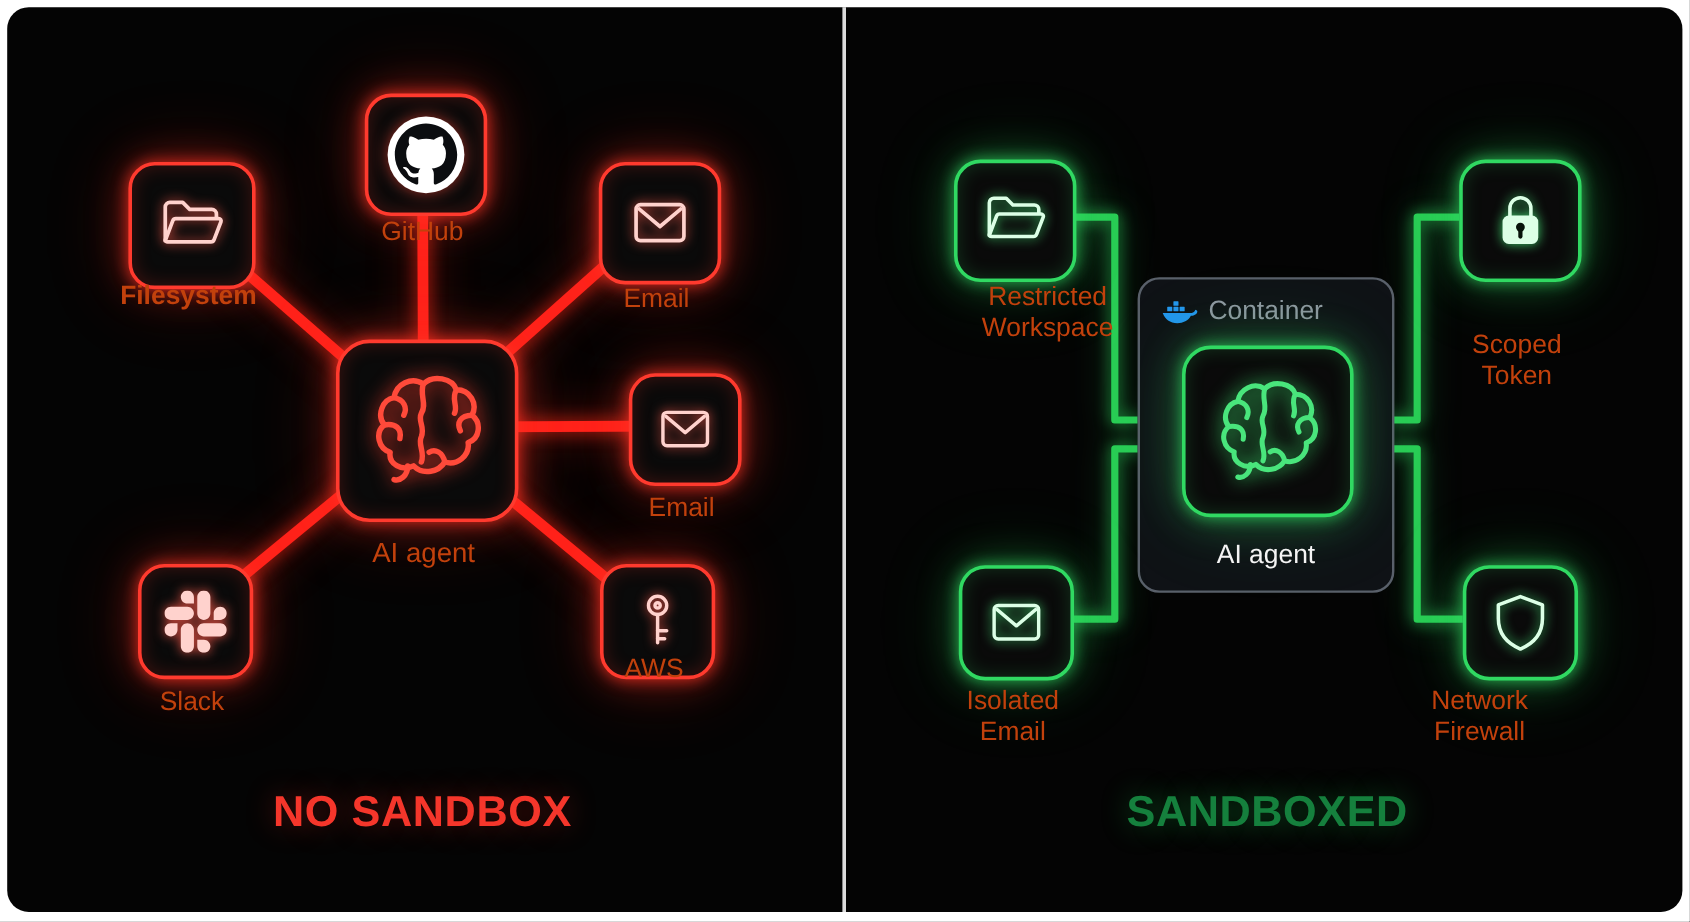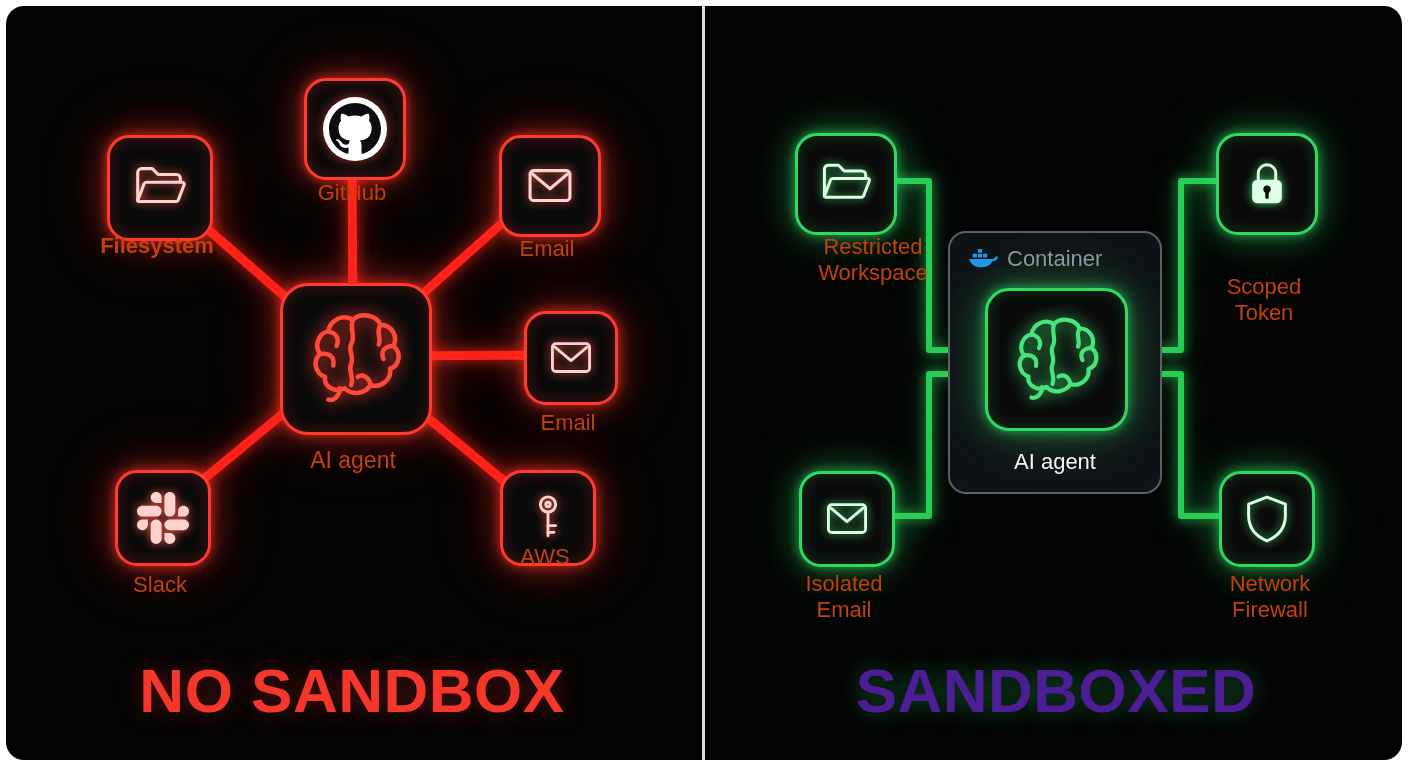--- a/index.html
+++ b/index.html
@@ -30,7 +30,7 @@
   .title.green-t{color:#4c1d95;text-shadow:0 0 24px rgba(43,228,95,.35);}
   .container-box{position:absolute;left:948px;top:231px;width:210px;height:259px;z-index:3;
     background:#0f1216;border:2px solid #59606a;border-radius:18px;}
-  .container-header{position:absolute;left:18px;top:13px;display:flex;align-items:flex-start;gap:9px;
+  .container-header{position:absolute;left:18px;top:13px;display:flex;align-items:center;gap:9px;
     color:#8f97a1;font-size:22px;}
   .agent-inner{left:35px;top:55px;width:137px;height:137px;border-radius:24px;}
   .container-agent-label{position:absolute;left:0;top:216px;width:100%;text-align:center;color:#f4f4f4;font-size:22px;z-index:4;}

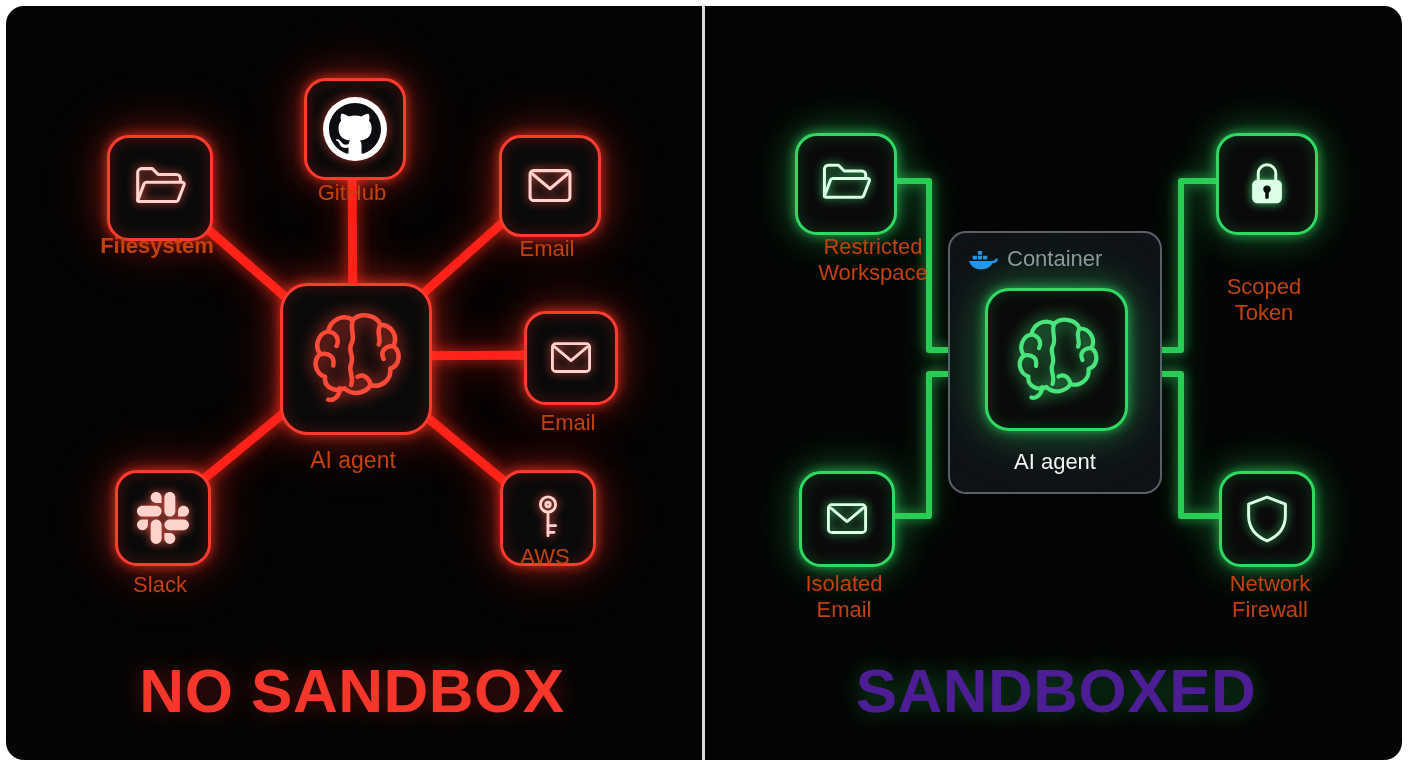--- a/index.html
+++ b/index.html
@@ -191,7 +191,7 @@
       <path d="M32 7 L53 15 V28 C53 43 44 52 32 57 C20 52 11 43 11 28 V15 Z"></path>
     </svg>
   </div>
-  <div class="label" style="left:1215px;top:571px;width:110px;">Network Firewall</div>
+  <div class="label" style="left:1178px;top:571px;width:110px;">Network Firewall</div>
 
   <div class="title green-t" style="left:704px;top:655px;width:704px;">SANDBOXED</div>
 </div>

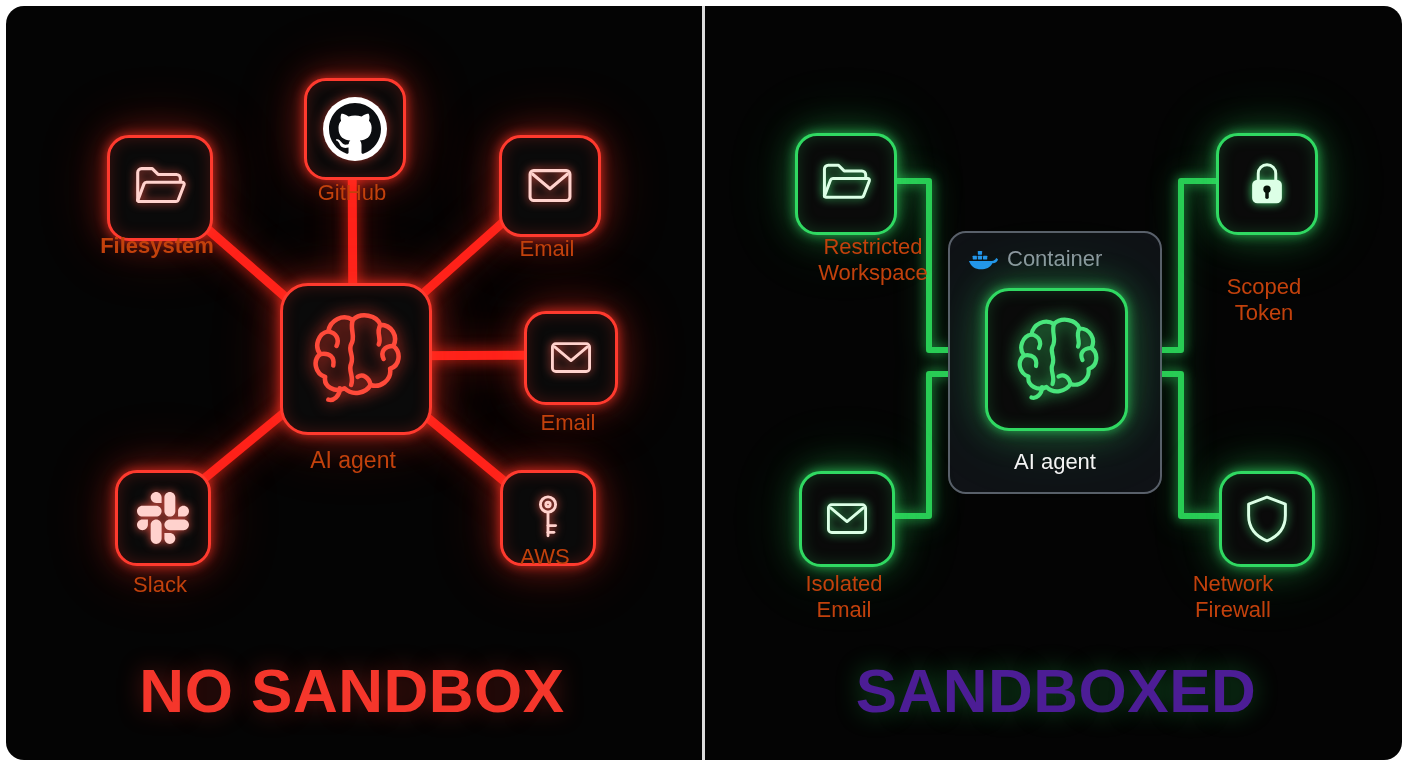--- a/index.html
+++ b/index.html
@@ -25,7 +25,7 @@
   .gh-circle{width:64px;height:64px;border-radius:50%;background:#ffffff;display:flex;align-items:center;justify-content:center;
     filter:drop-shadow(0 0 6px rgba(255,70,55,.6));}
   .label{position:absolute;z-index:4;color:#c2410c;font-size:22px;line-height:1.2;text-align:center;}
-  .title{position:absolute;z-index:4;text-align:center;font-size:62px;font-weight:800;letter-spacing:.5px;}
+  .title{position:absolute;z-index:4;text-align:center;font-size:36px;font-weight:800;letter-spacing:.5px;}
   .title.red-t{color:#f5362b;text-shadow:0 0 24px rgba(245,54,43,.35);}
   .title.green-t{color:#4c1d95;text-shadow:0 0 24px rgba(43,228,95,.35);}
   .container-box{position:absolute;left:948px;top:231px;width:210px;height:259px;z-index:3;

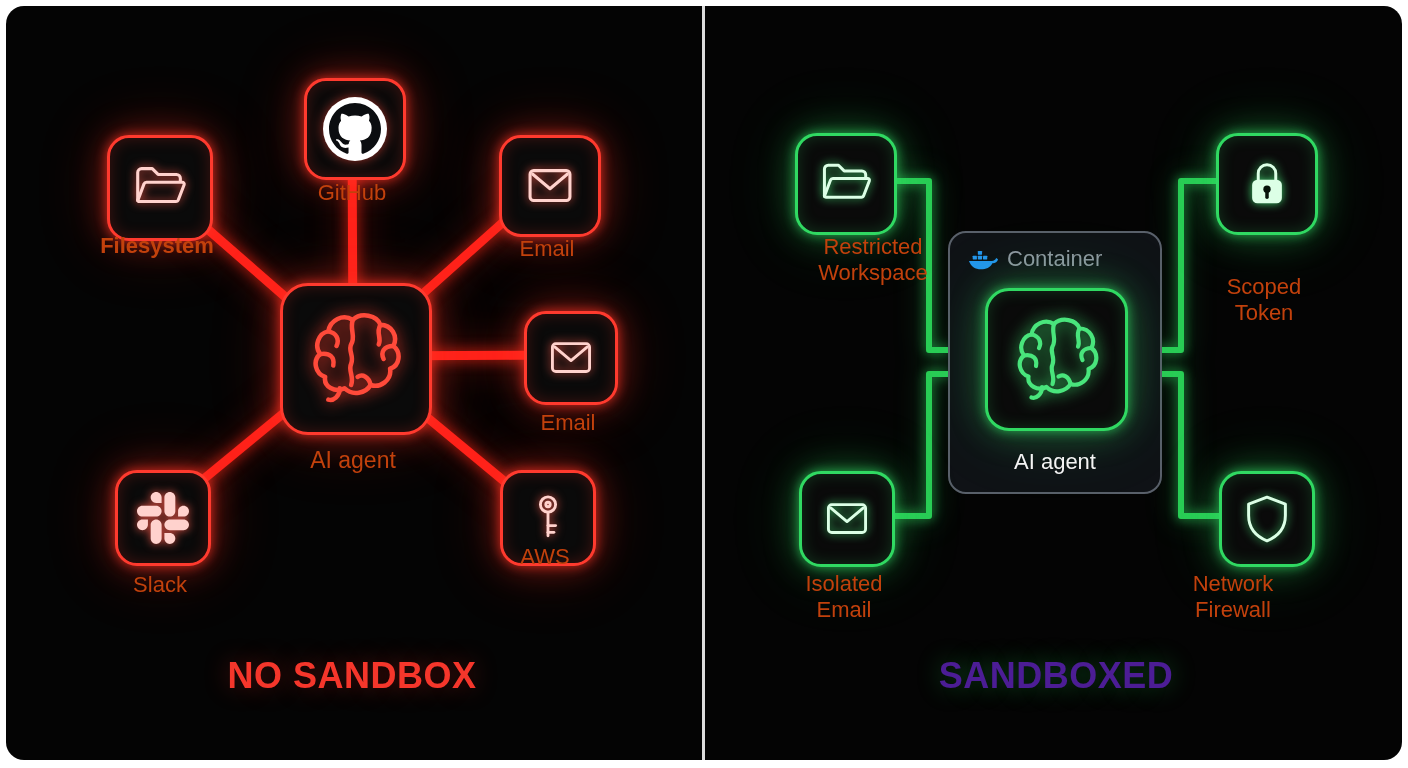--- a/index.html
+++ b/index.html
@@ -27,7 +27,7 @@
   .label{position:absolute;z-index:4;color:#c2410c;font-size:22px;line-height:1.2;text-align:center;}
   .title{position:absolute;z-index:4;text-align:center;font-size:36px;font-weight:800;letter-spacing:.5px;}
   .title.red-t{color:#f5362b;text-shadow:0 0 24px rgba(245,54,43,.35);}
-  .title.green-t{color:#4c1d95;text-shadow:0 0 24px rgba(43,228,95,.35);}
+  .title.green-t{color:#15803d;text-shadow:0 0 24px rgba(43,228,95,.35);}
   .container-box{position:absolute;left:948px;top:231px;width:210px;height:259px;z-index:3;
     background:#0f1216;border:2px solid #59606a;border-radius:18px;}
   .container-header{position:absolute;left:18px;top:13px;display:flex;align-items:center;gap:9px;

